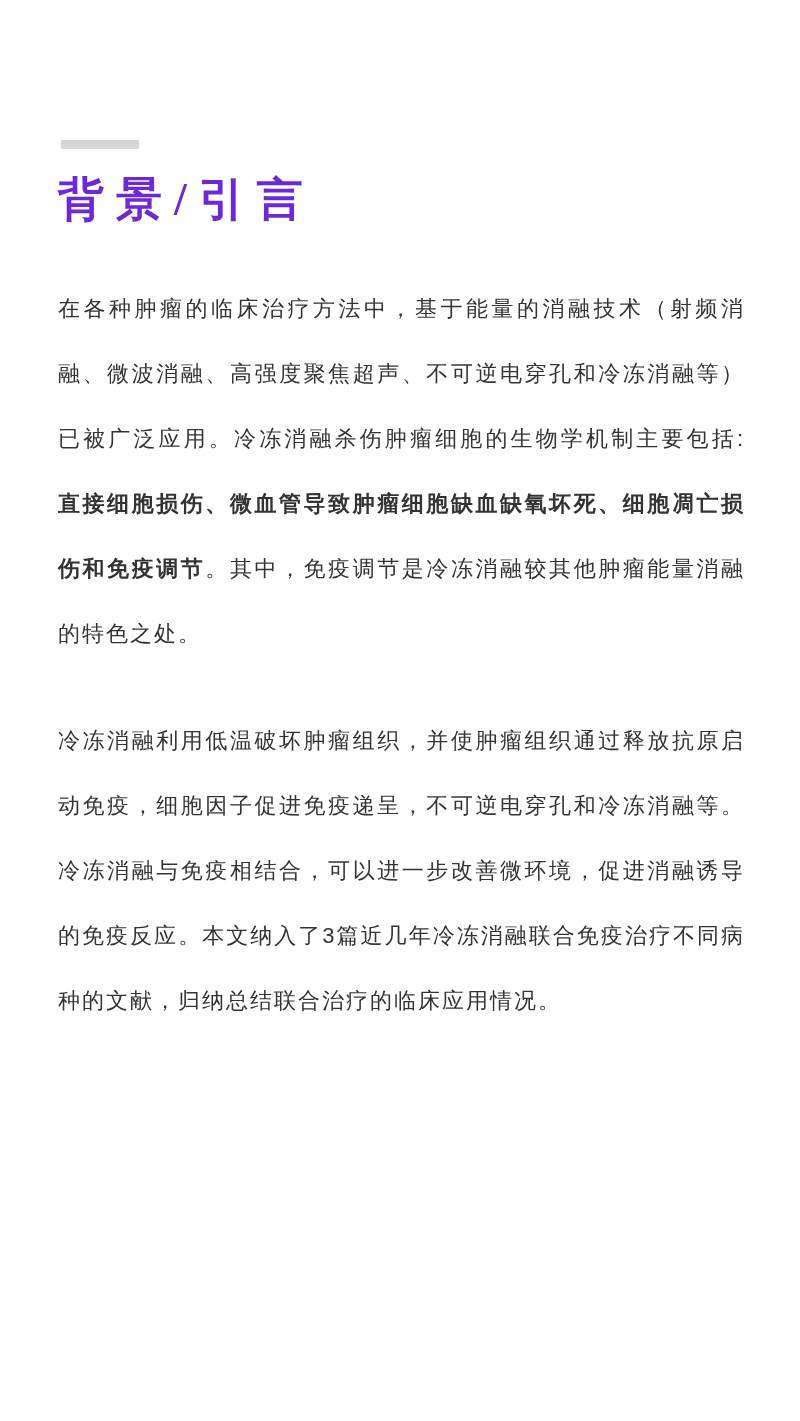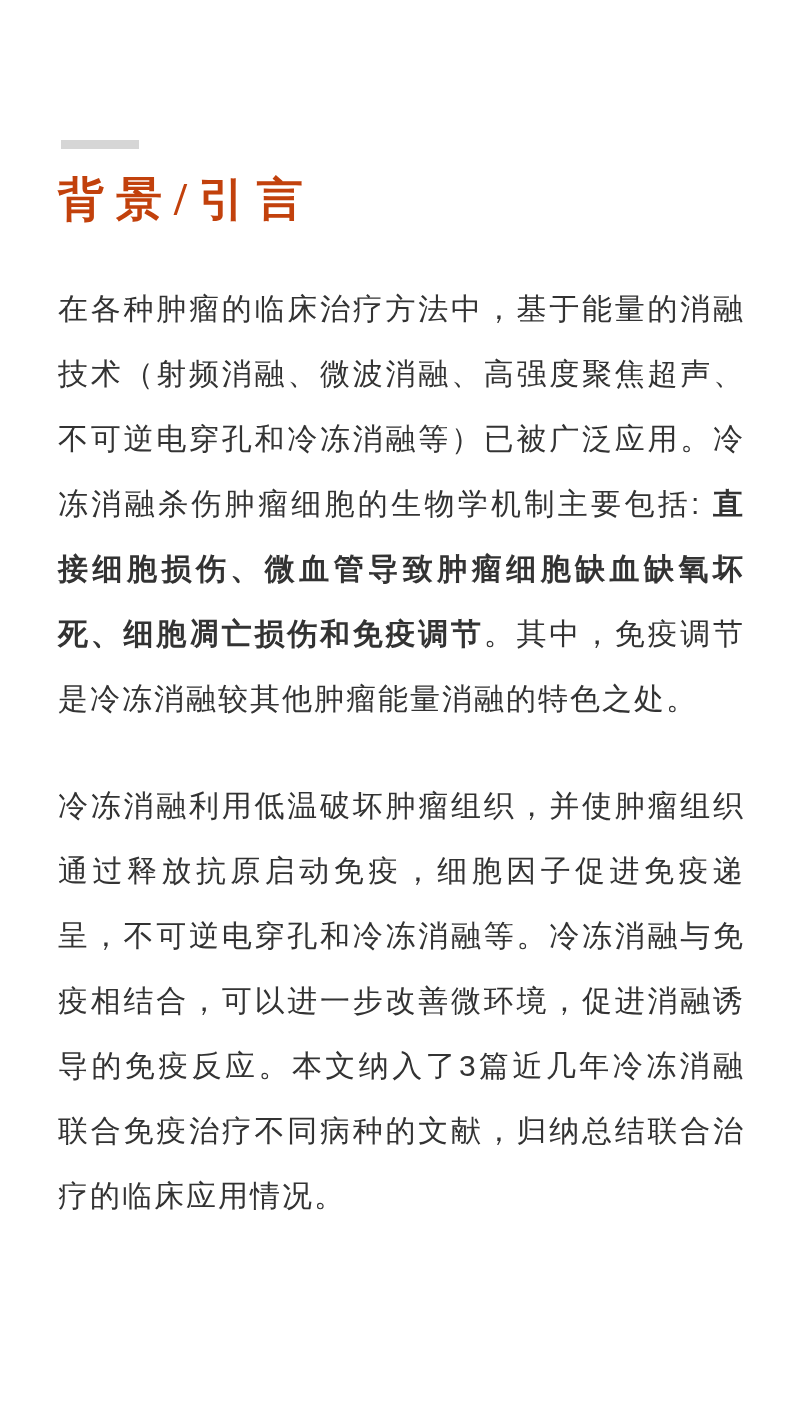--- a/index.html
+++ b/index.html
@@ -30,7 +30,7 @@
     line-height: 54px;
     font-weight: 700;
     letter-spacing: 12px;
-    color: #c2410c;
+    color: #6d28d9;
     white-space: nowrap;
   }
   .body-copy {

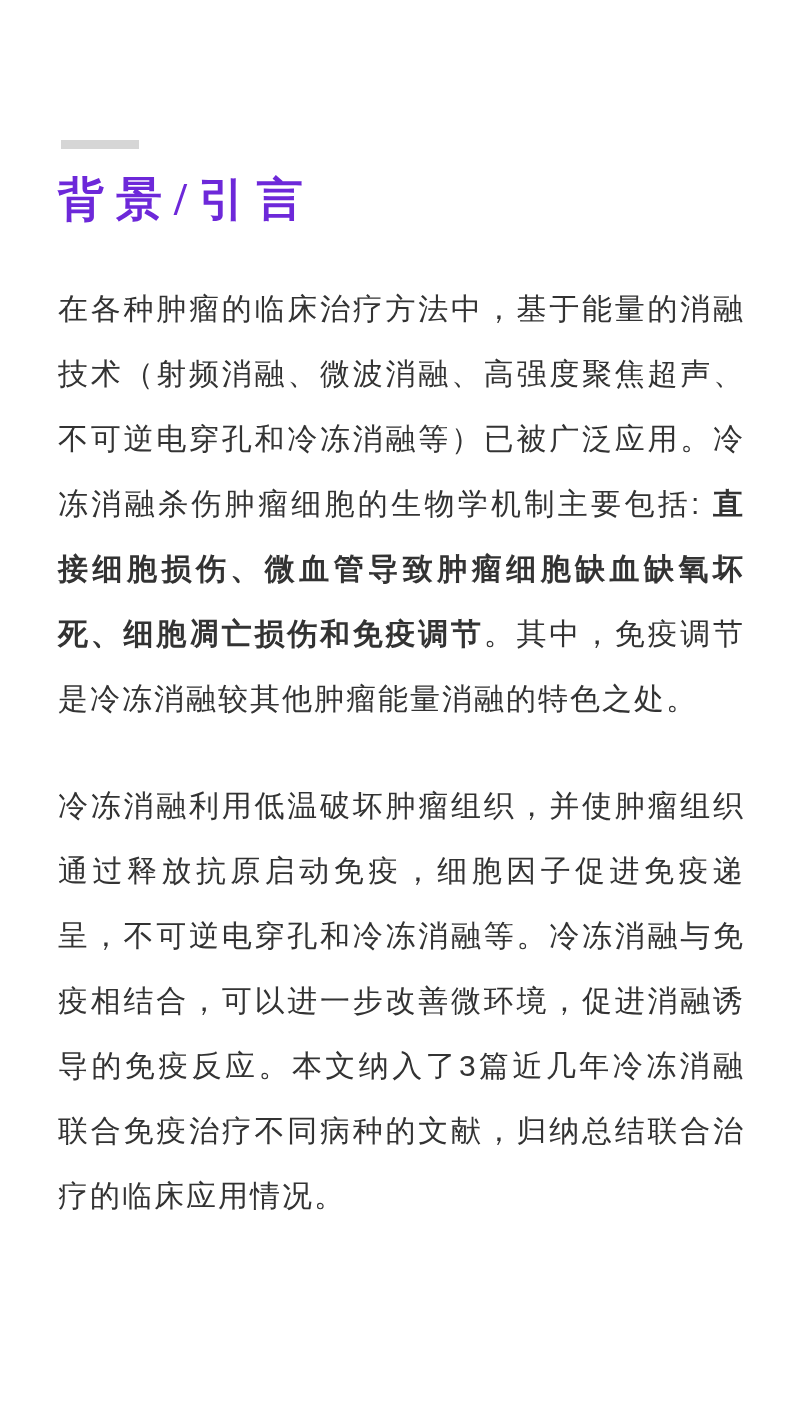--- a/index.html
+++ b/index.html
@@ -38,7 +38,7 @@
   }
   .para {
     margin: 0 0 42px 0;
-    font-size: 30px;
+    font-size: 22px;
     line-height: 65px;
     letter-spacing: 2px;
     color: #333333;

